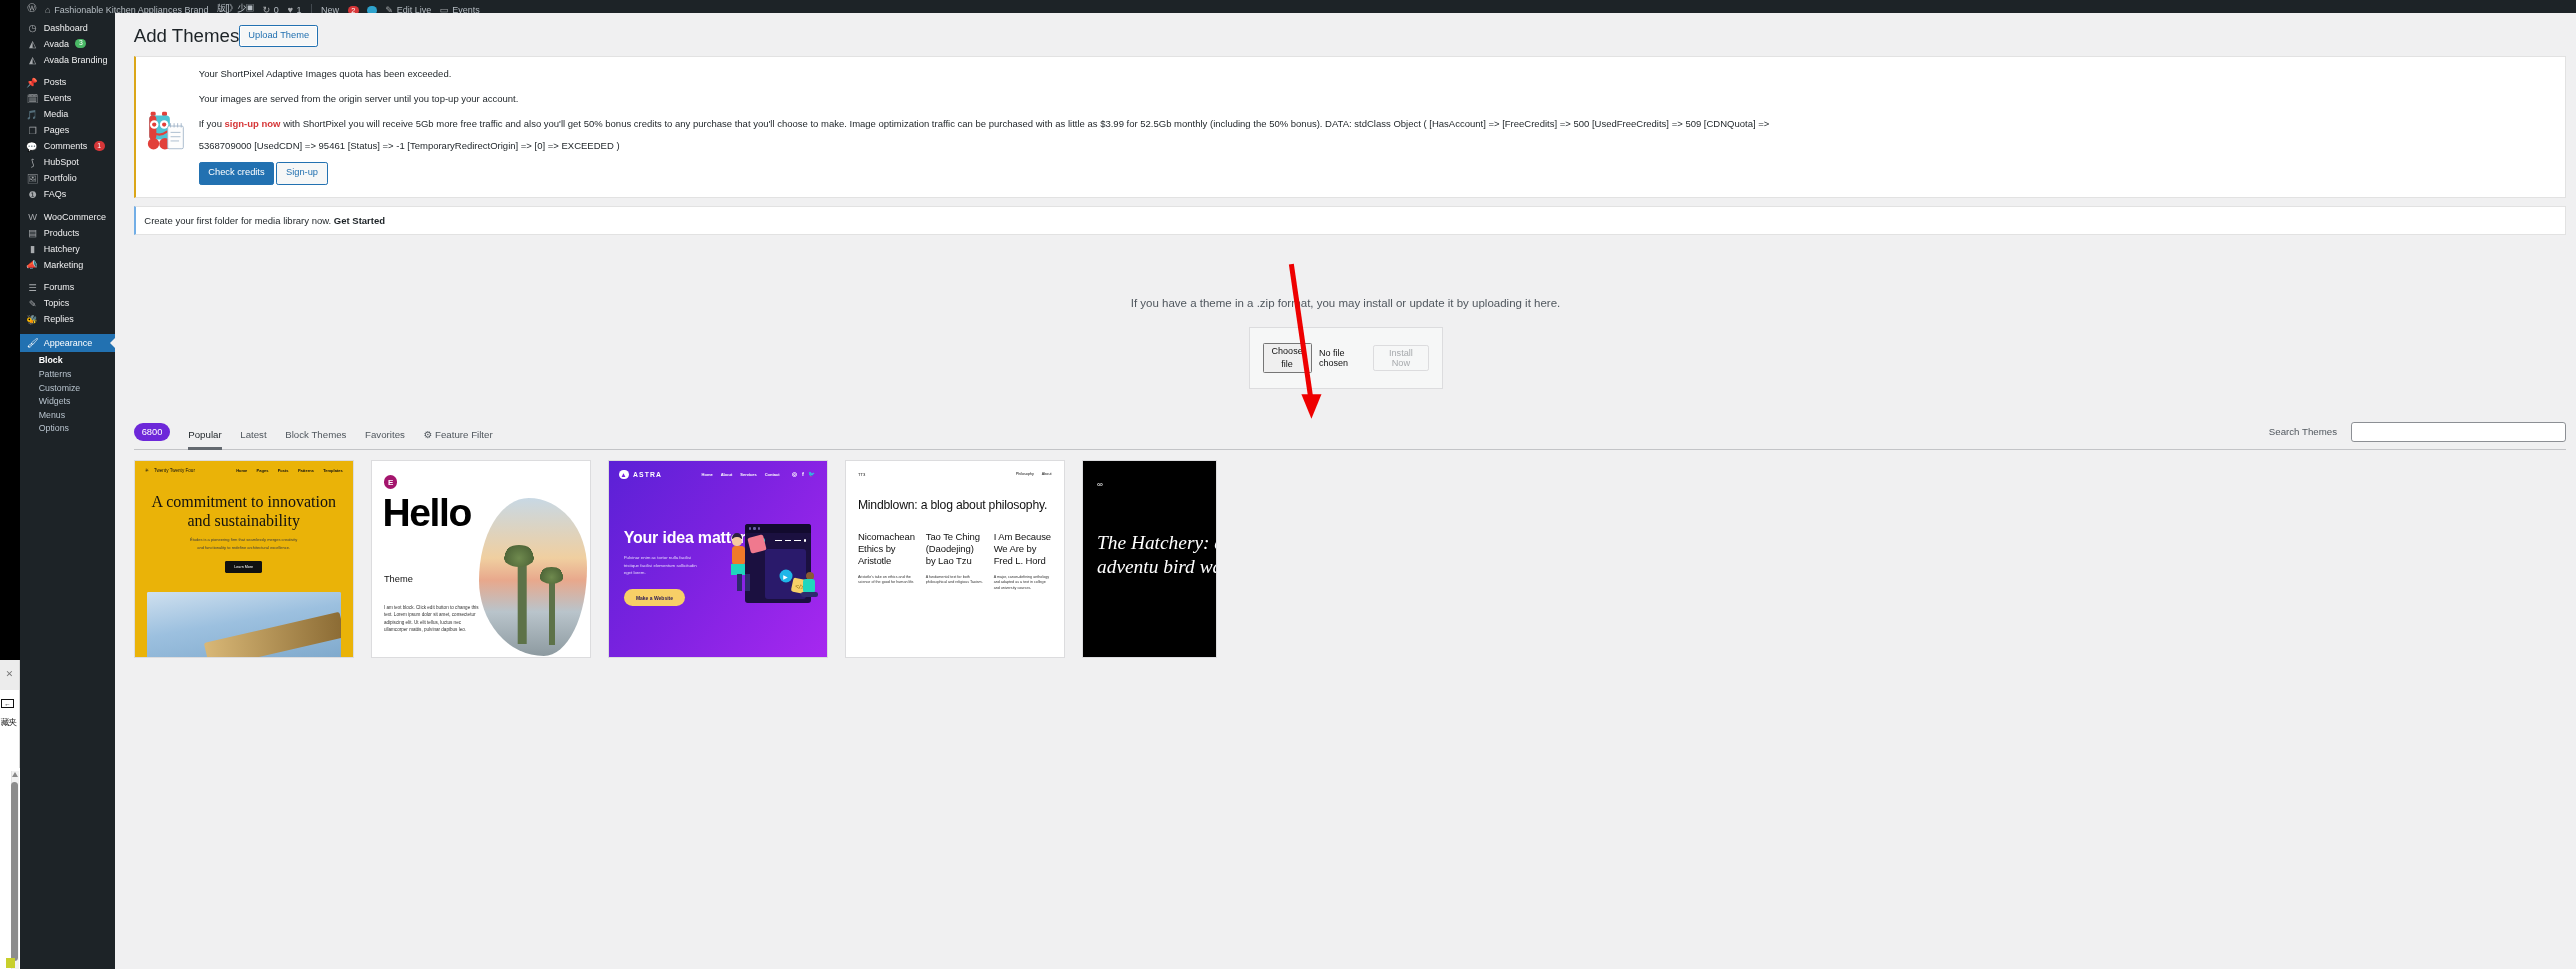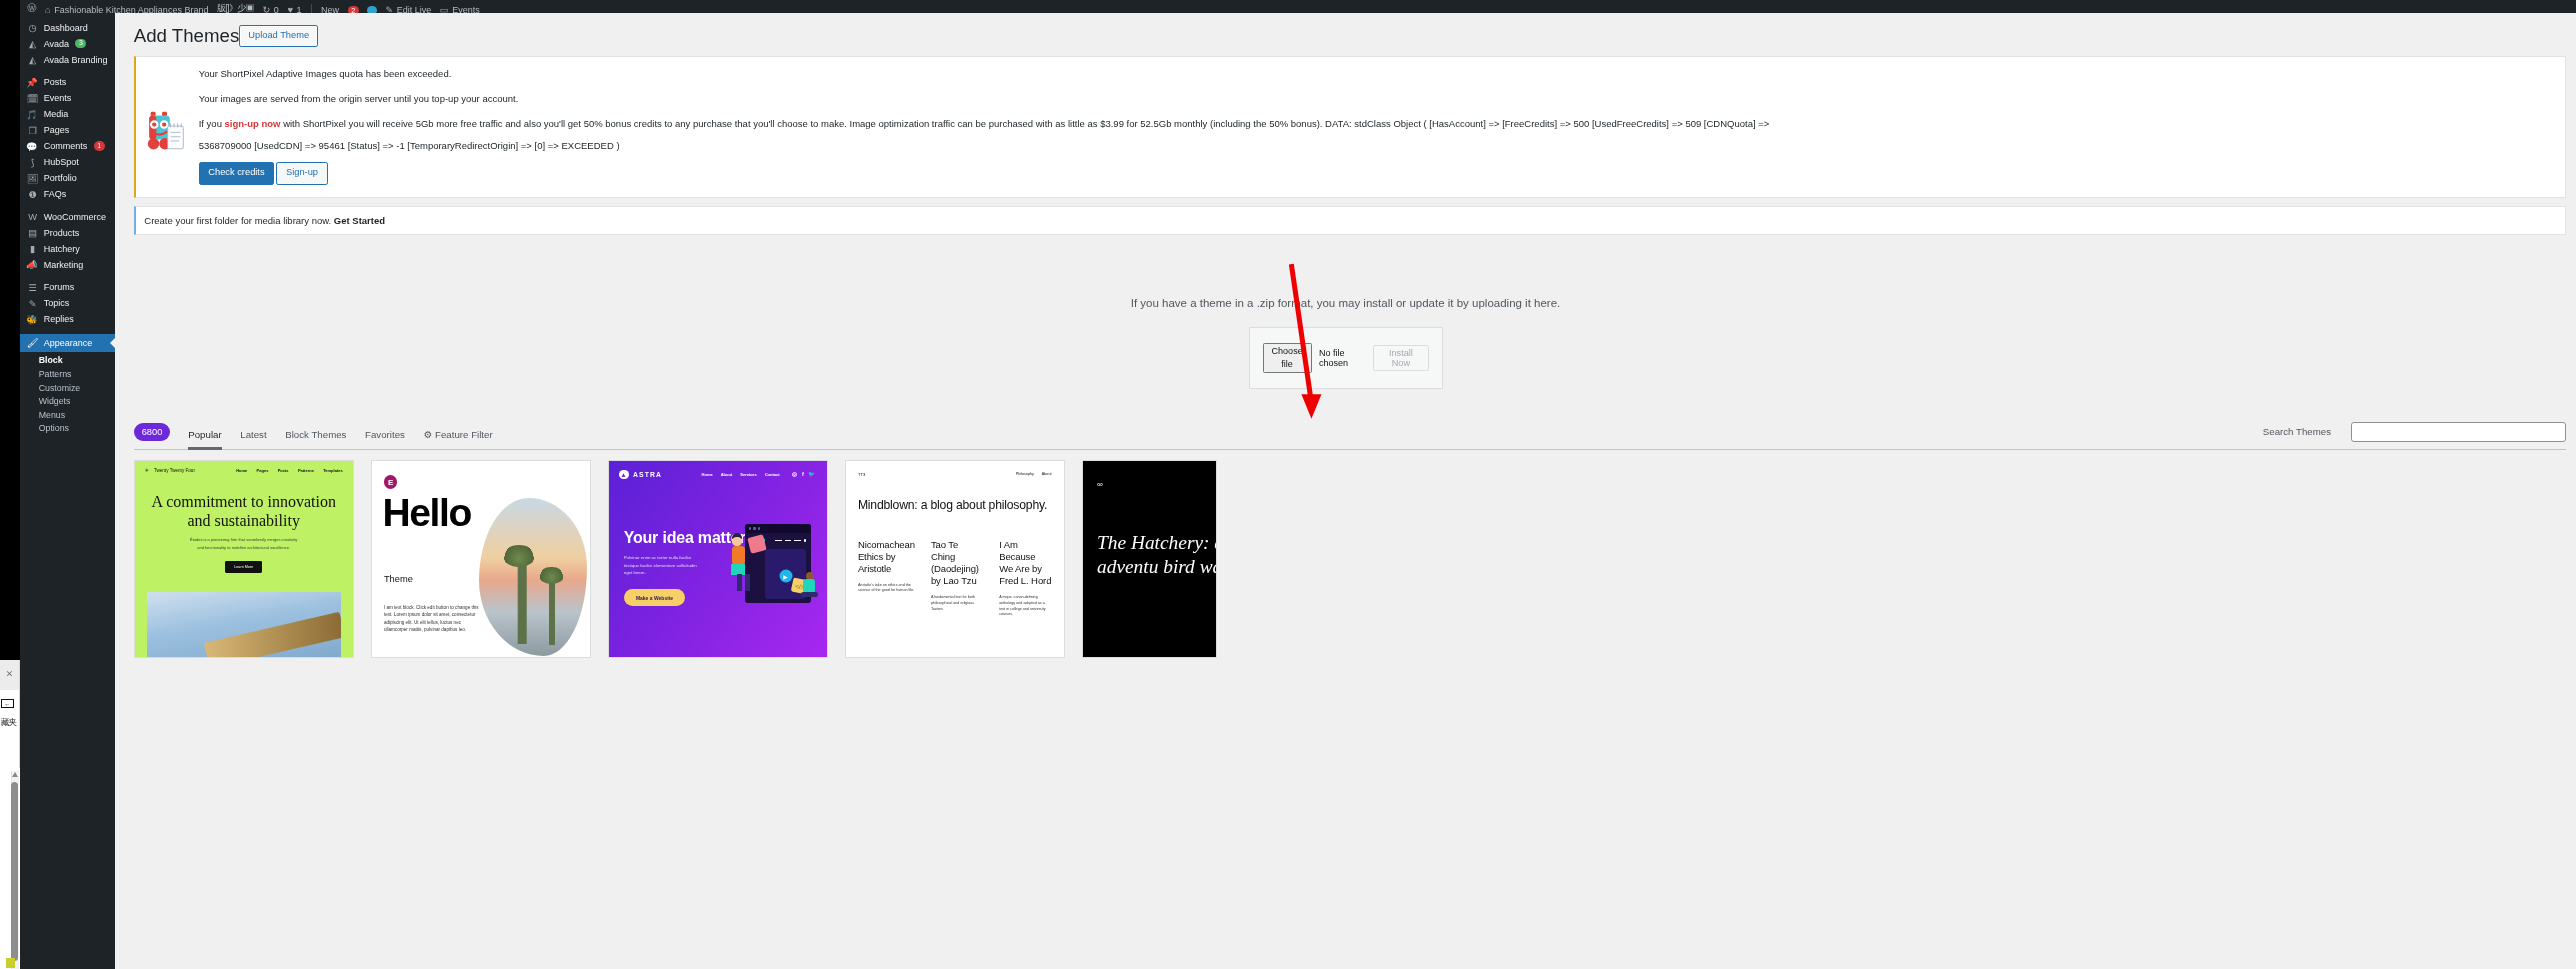--- a/index.html
+++ b/index.html
@@ -155,7 +155,7 @@
     content: ""; position: absolute; left: 9.3px; right: 9.3px; bottom: -0.7px; height: 2.9px; background: #646970;
   }
   .f-tab .gear { margin-right: 2.9px; }
-  .search-wrap { margin-left: auto; display: flex; align-items: center; gap: 20px; margin-bottom: 7.2px; }
+  .search-wrap { margin-left: auto; display: flex; align-items: center; gap: 14px; margin-bottom: 7.2px; }
   .search-label { font-size: 9.7px; color: #50575e; }
   .search-input {
     width: 215px; height: 20px; border: 0.7px solid #8c8f94; border-radius: 2.9px;

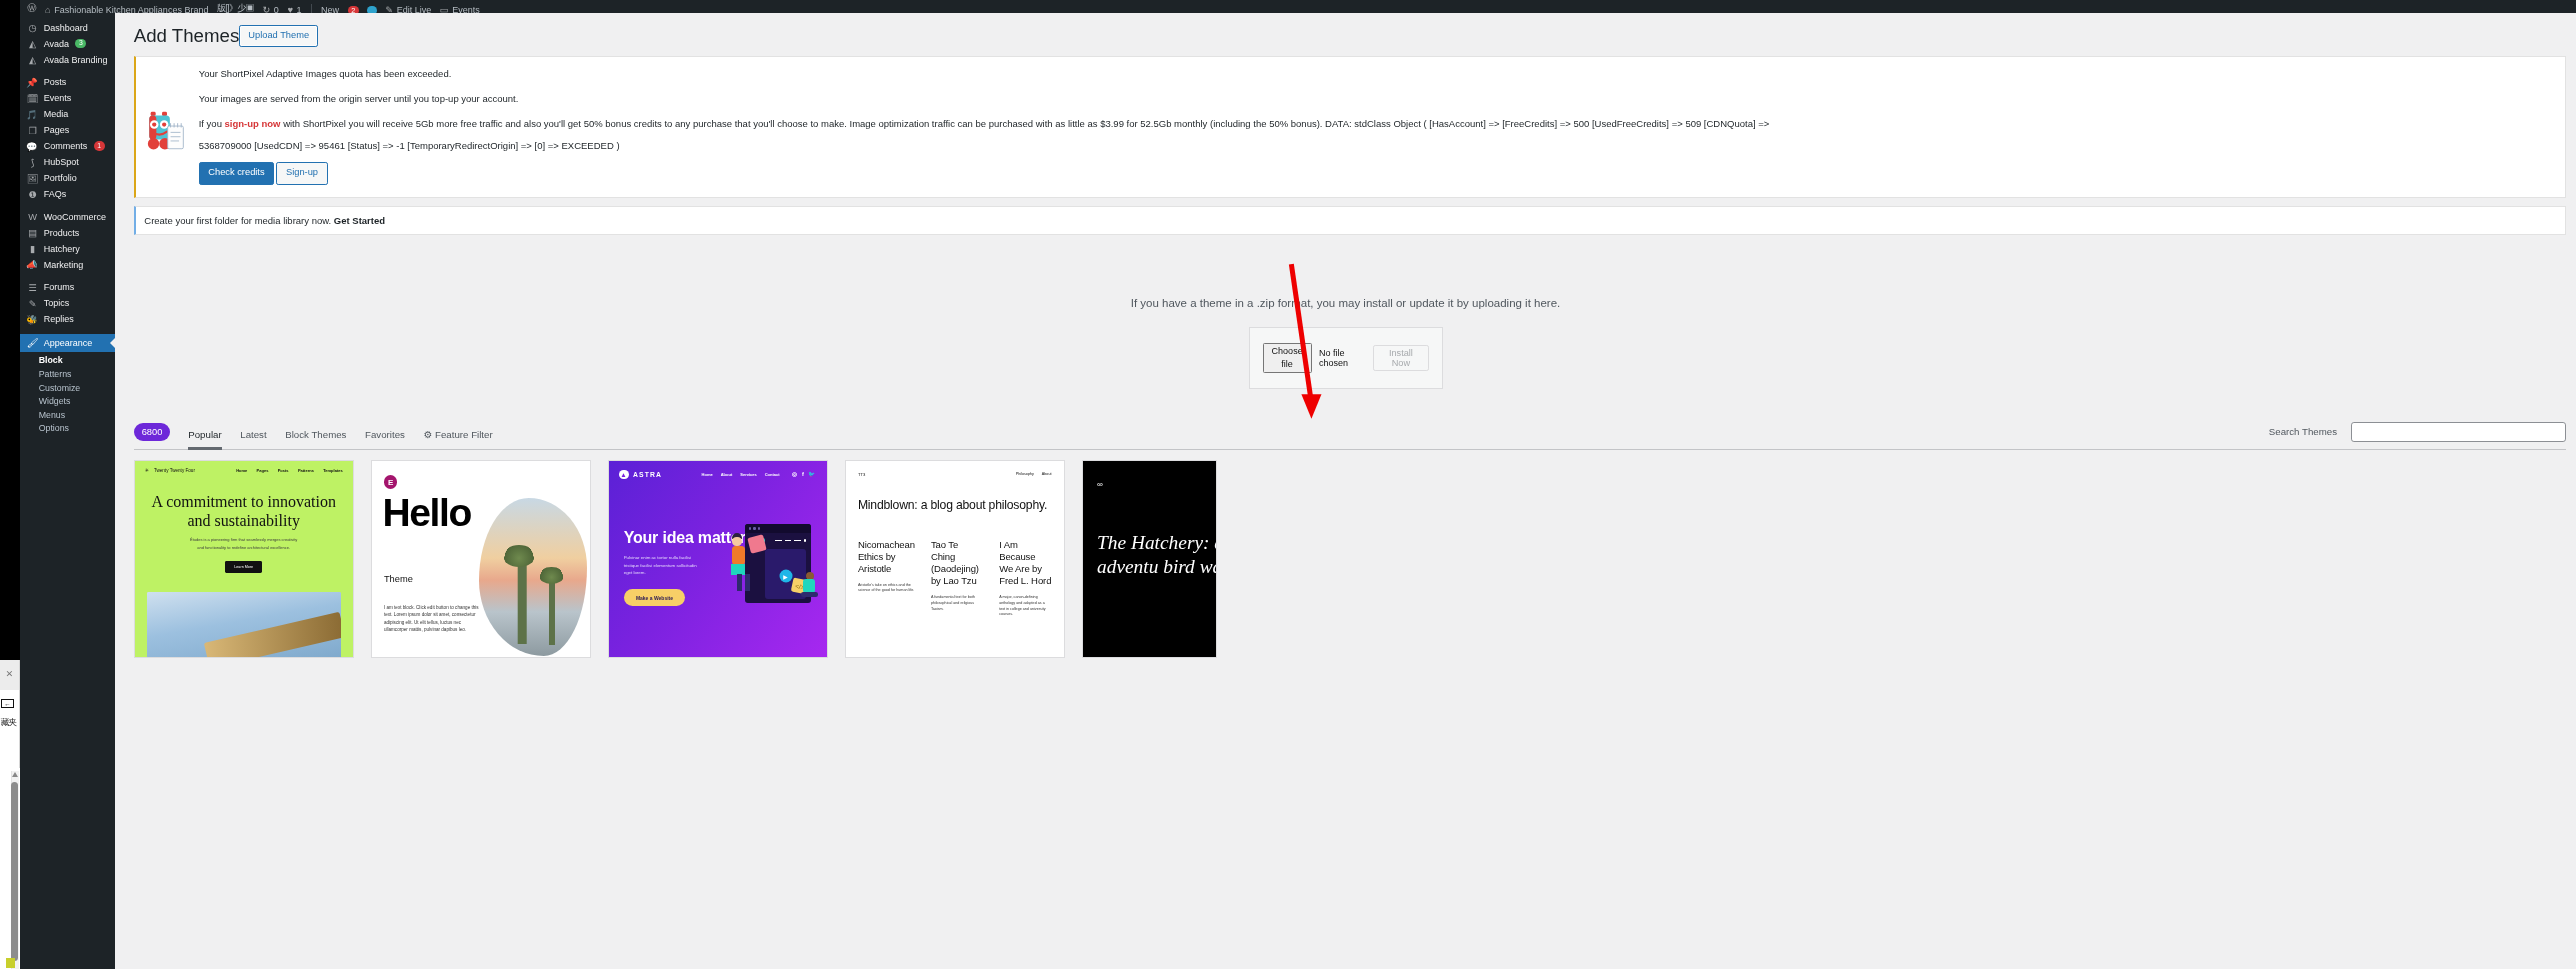--- a/index.html
+++ b/index.html
@@ -172,7 +172,7 @@
   }
 
   
-  .c1 { background: #bef264; }
+  .c1 { background: #eab308; }
   .c1-nav { display: flex; align-items: center; padding: 6.5px 10px 0 10px; font-size: 3.9px; color: #111; }
   .c1-brand { display:flex; align-items:center; gap:5px; font-size: 4.6px; }
   .c1-star { font-size: 5px; }

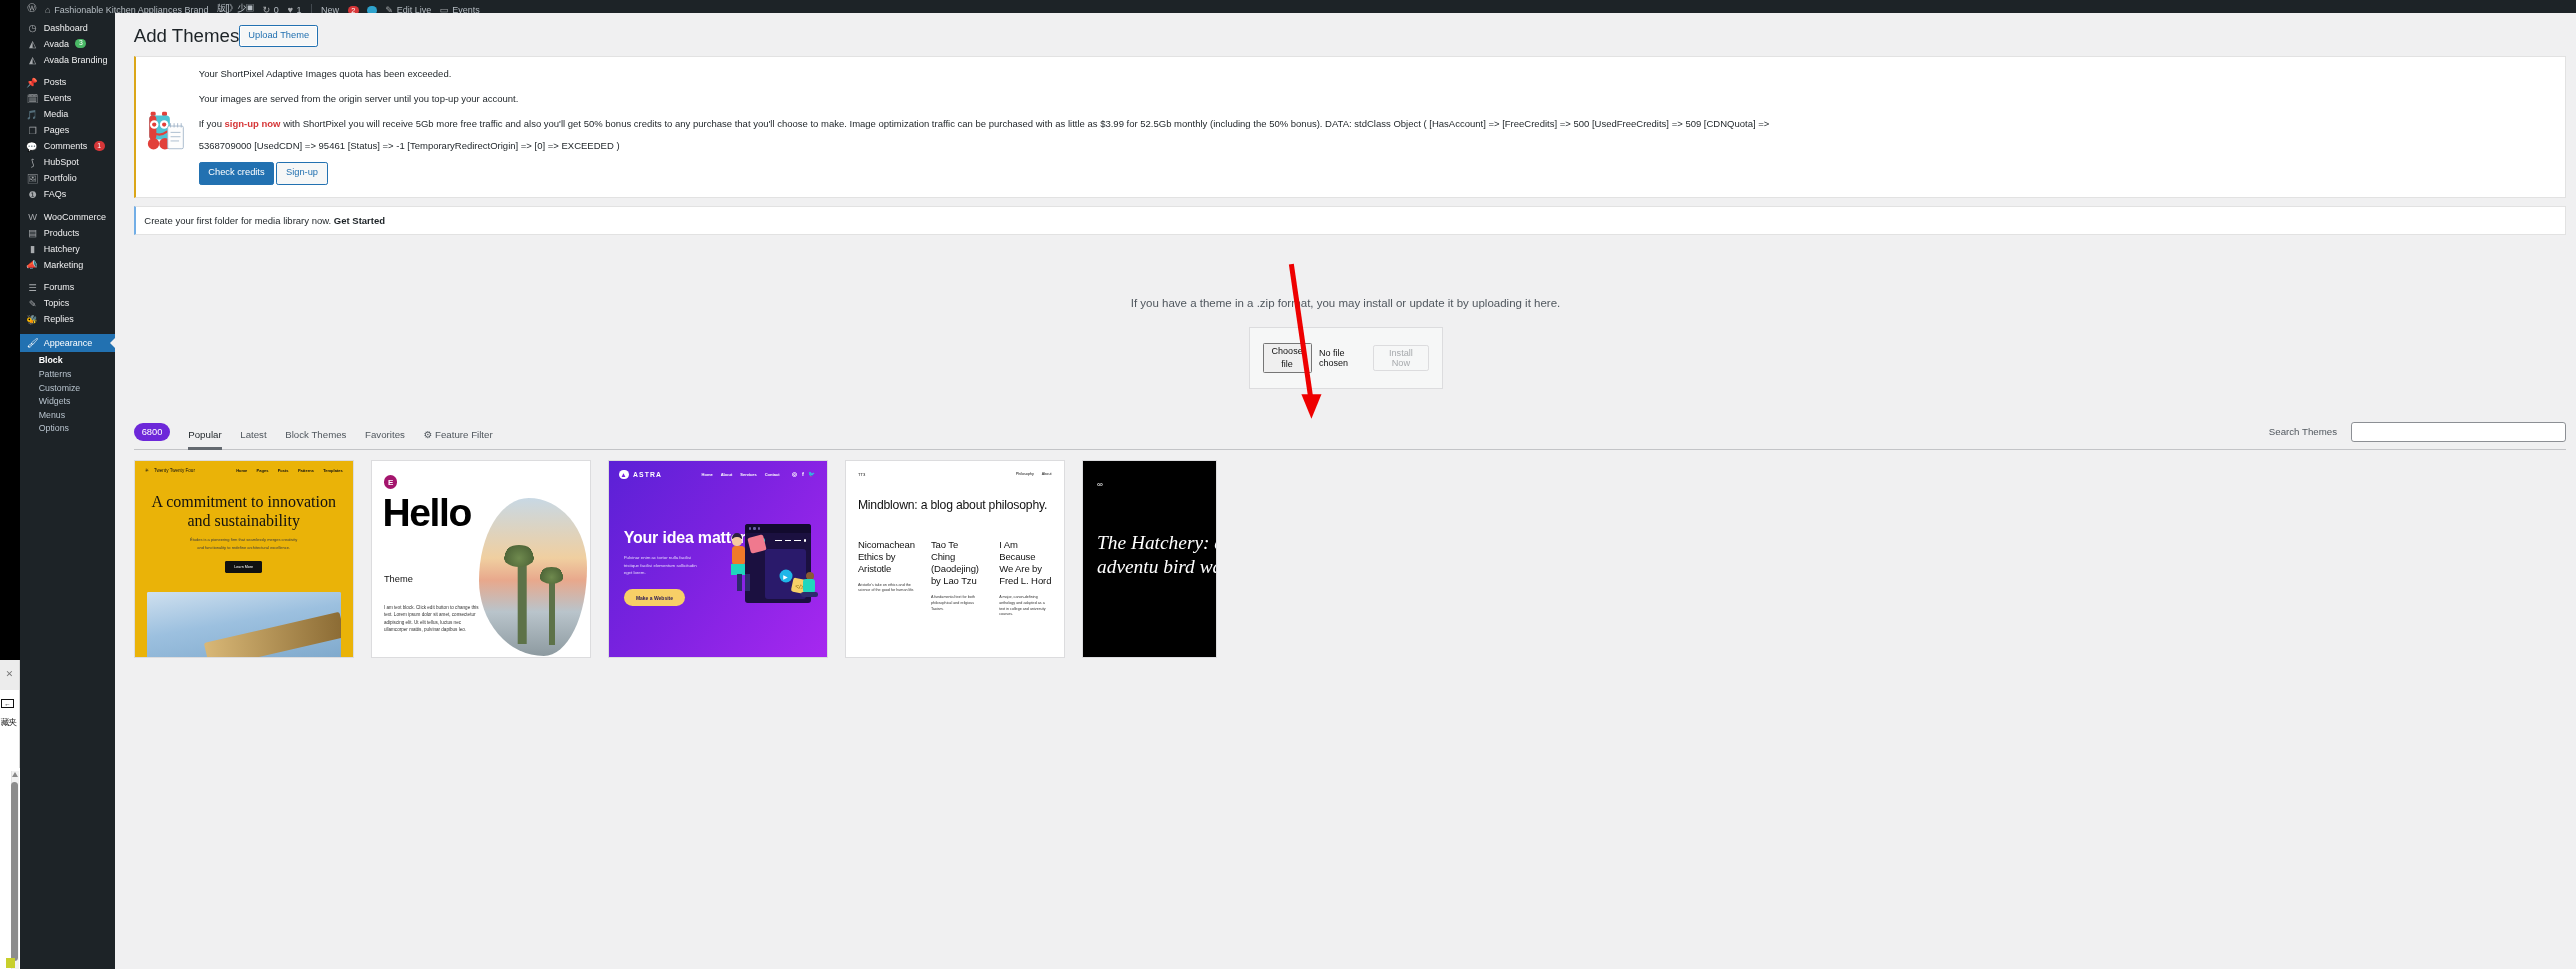--- a/index.html
+++ b/index.html
@@ -258,7 +258,7 @@
   .c4-nav { display: flex; padding: 10.8px 12.2px 0 12.2px; font-size: 4.2px; color: #111; }
   .c4-links { margin-left: auto; display: flex; gap: 8px; font-size: 3.7px; }
   .c4-h1 { position: absolute; left: 12.2px; top: 37px; font-size: 12.2px; color: #111; letter-spacing: -0.2px; }
-  .c4-cols { position: absolute; left: 12.2px; right: 12.2px; top: 70px; display: flex; gap: 16px; margin-top: 8px; }
+  .c4-cols { position: absolute; left: 12.2px; right: 12.2px; top: 70px; display: flex; gap: 10px; }
   .c4-col { flex: 1; }
   .c4-ct { font-size: 9.5px; color: #111; line-height: 1.28; letter-spacing: -0.1px; }
   .c4-cd { font-size: 3.7px; color: #333; margin-top: 7.2px; line-height: 1.6; }

